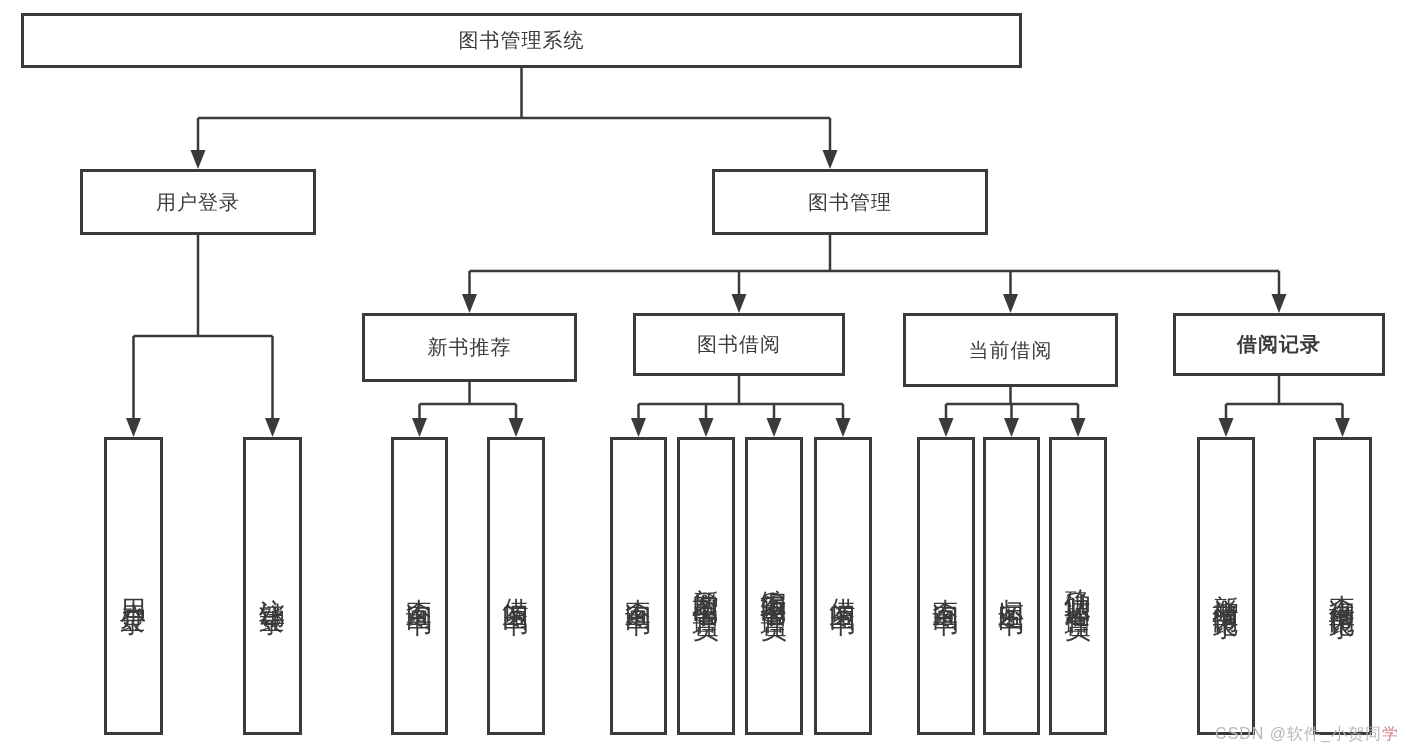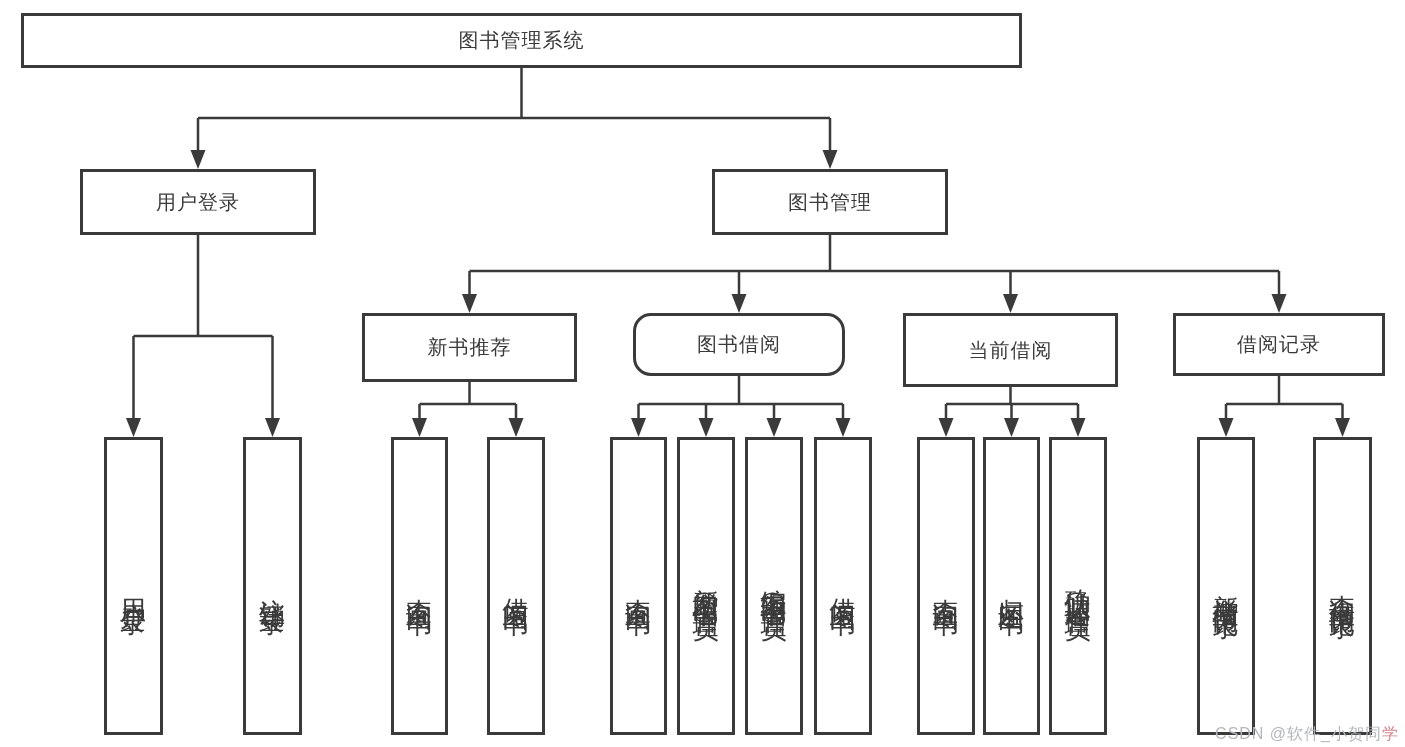--- a/index.html
+++ b/index.html
@@ -115,7 +115,7 @@
   <div class="node hnode" style="left:80px; top:169px; width:236px; height:66px;">
     <span>用户登录</span>
   </div>
-  <div class="node hnode" style="left:712px; top:169px; width:236px; height:66px;">
+  <div class="node hnode" style="left:712px; top:169px; width:276px; height:66px;">
     <span>图书管理</span>
   </div>
 

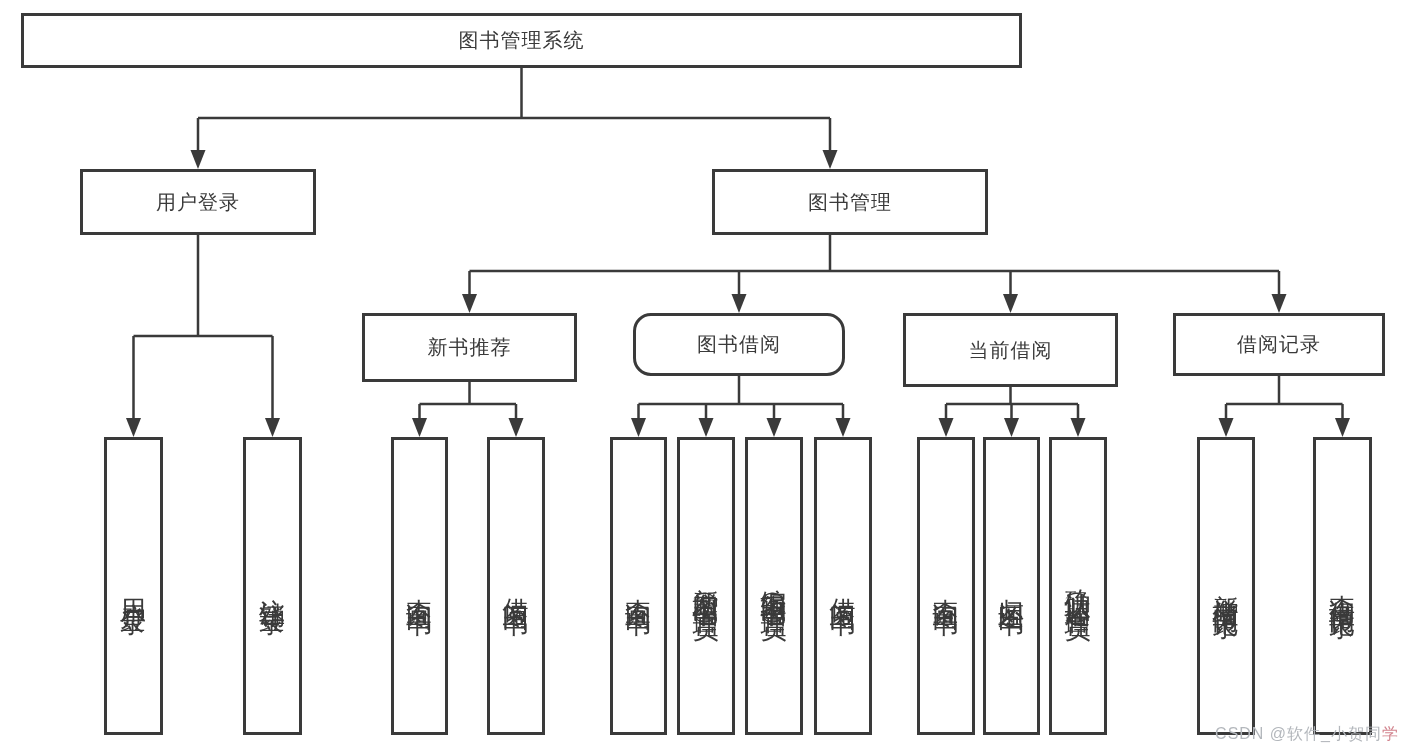--- a/index.html
+++ b/index.html
@@ -122,7 +122,7 @@
   <div class="node hnode" style="left:362px; top:313px; width:215px; height:69px;">
     <span>新书推荐</span>
   </div>
-  <div class="node hnode" style="left:633px; top:313px; width:212px; height:63px;border-radius:18px;">
+  <div class="node hnode" style="left:633px; top:313px; width:212px; height:63px;">
     <span>图书借阅</span>
   </div>
   <div class="node hnode" style="left:903px; top:313px; width:215px; height:74px;">

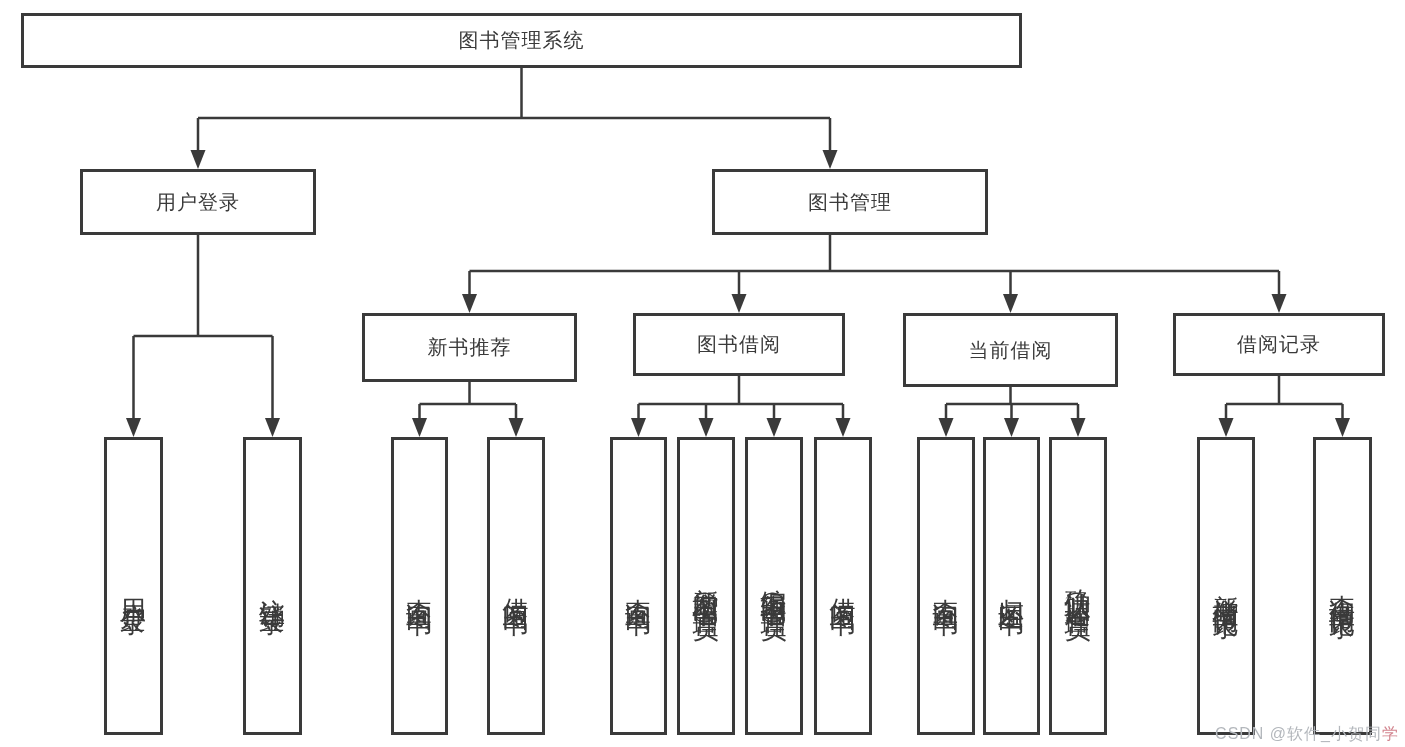--- a/index.html
+++ b/index.html
@@ -128,7 +128,7 @@
   <div class="node hnode" style="left:903px; top:313px; width:215px; height:74px;">
     <span>当前借阅</span>
   </div>
-  <div class="node hnode" style="left:1173px; top:313px; width:212px; height:63px;">
+  <div class="node hnode" style="left:1173px; top:313px; width:212px; height:63px;font-weight:bold;">
     <span>借阅记录</span>
   </div>
 

